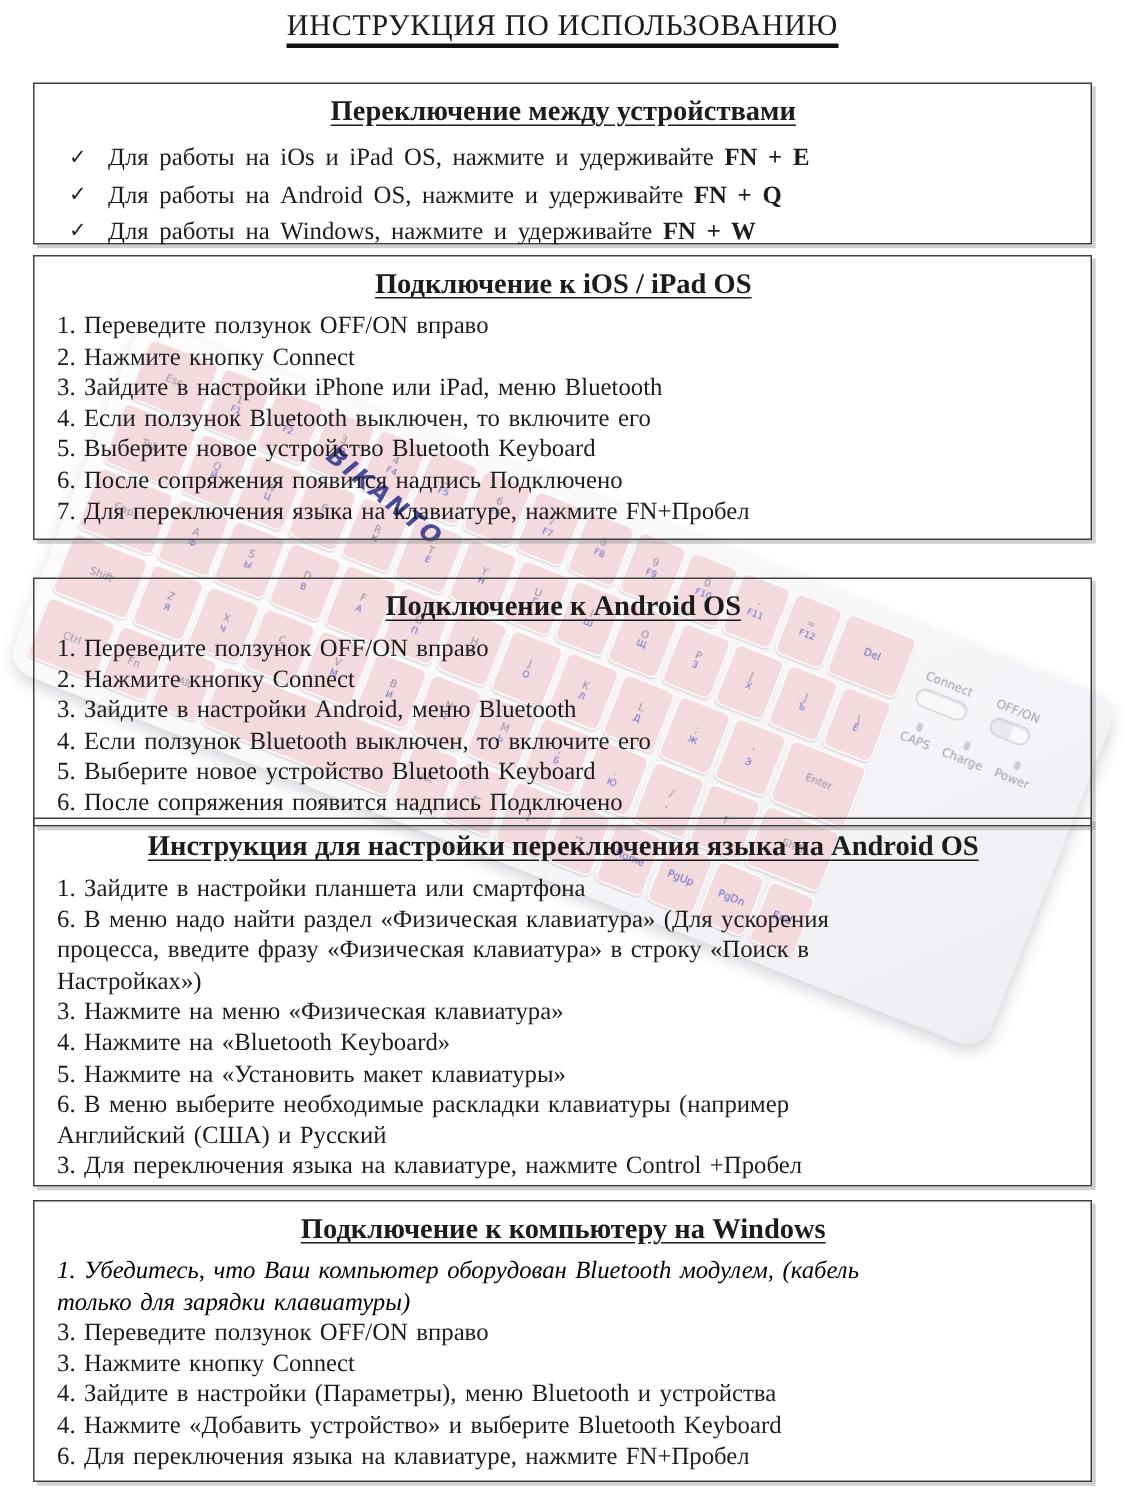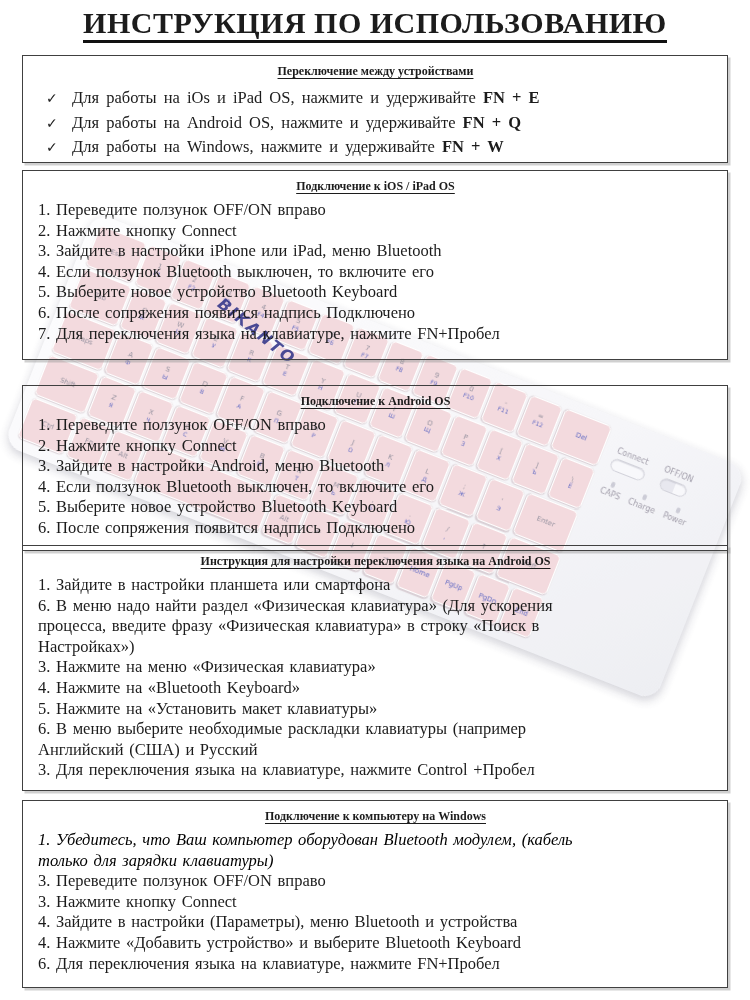--- a/index.html
+++ b/index.html
@@ -11,7 +11,7 @@
   
   .page-title{
     position:absolute;top:6px;left:0;width:100%;text-align:center;
-    font-size:30px;font-weight:bold;letter-spacing:.5px;margin:0;
+    font-size:20px;font-weight:normal;letter-spacing:.5px;margin:0;
   }
   .page-title span{
     border-bottom:3px solid #111;padding-bottom:1px;

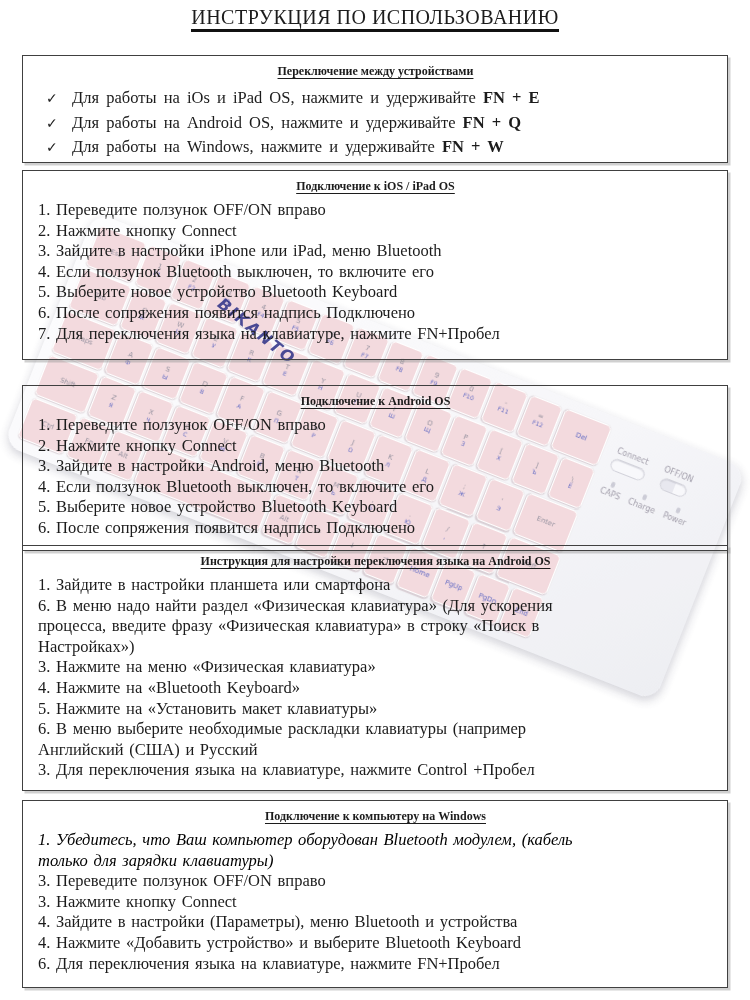--- a/index.html
+++ b/index.html
@@ -76,7 +76,7 @@
   .s5{top:800px;height:188px;}
 
   .sec h2{
-    margin:3px 0 6px;text-align:center;font-size:12px;font-weight:bold;
+    margin:3px 0 6px;text-align:center;font-size:19px;font-weight:bold;
     text-decoration:underline;text-underline-offset:3px;
   }
   .items{margin-top:2px;}

